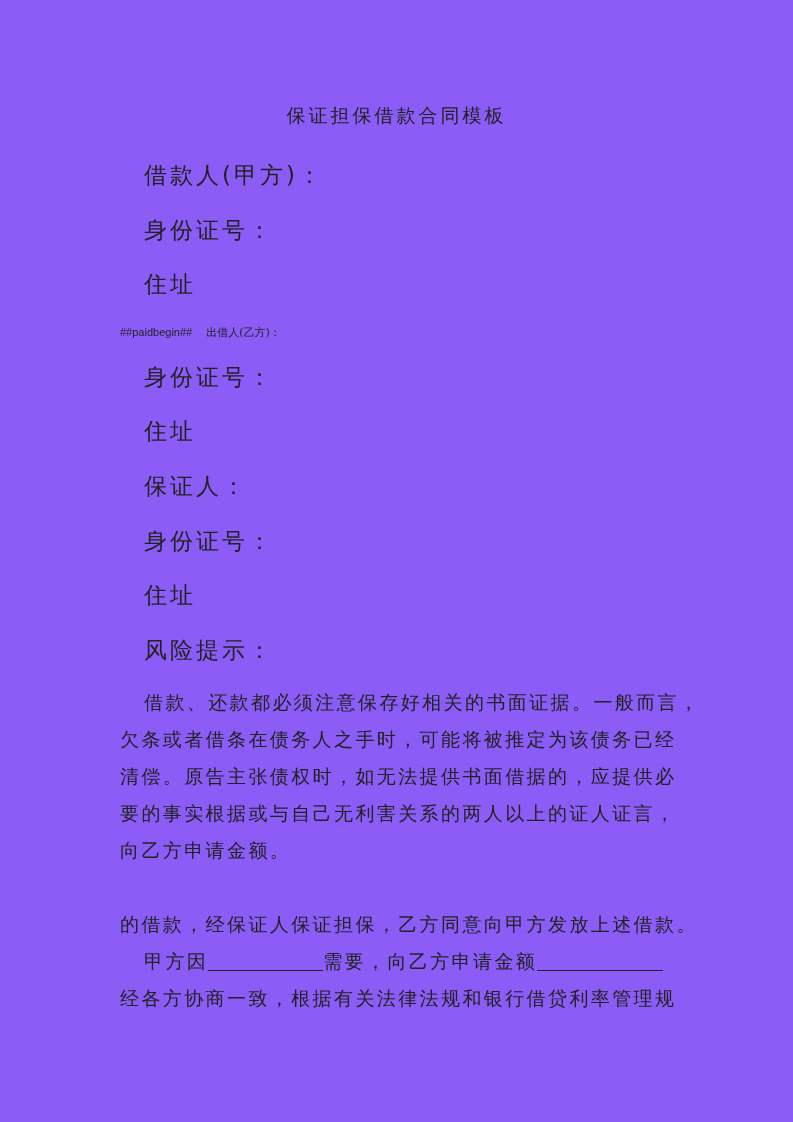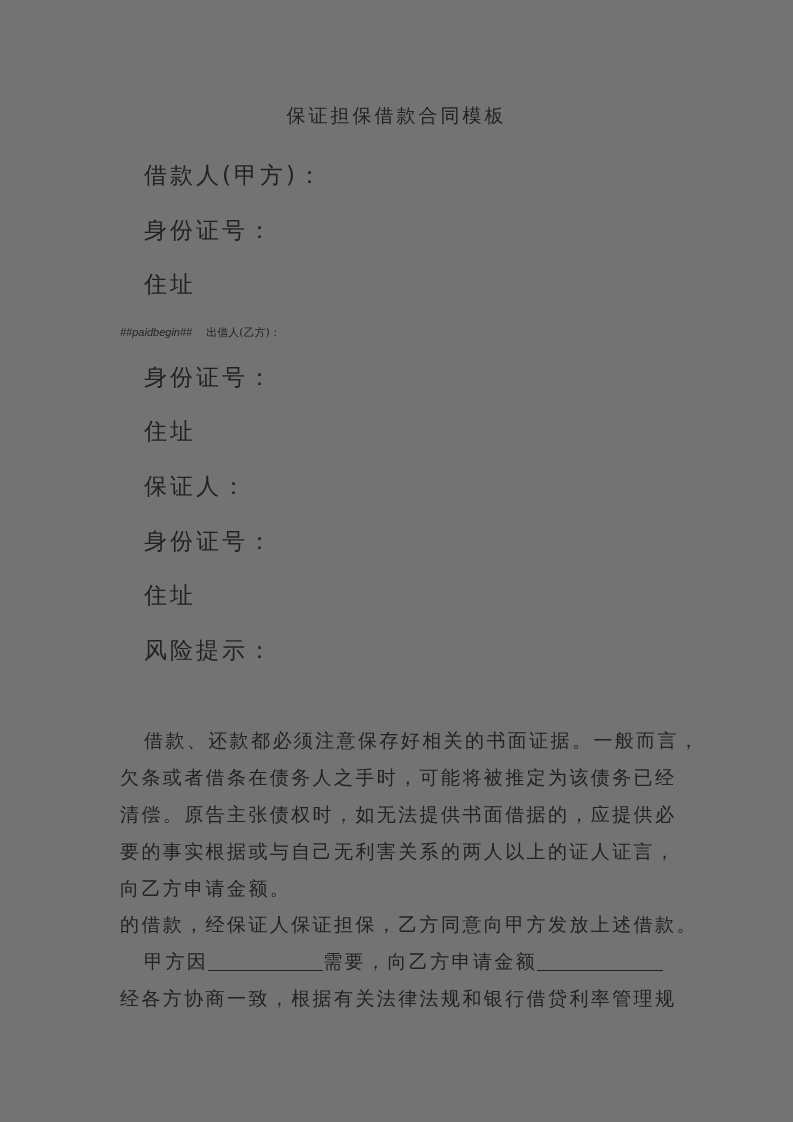--- a/index.html
+++ b/index.html
@@ -4,7 +4,7 @@
 <style>
   html, body { margin: 0; padding: 0; background: #ffffff; }
   body { width: 793px; height: 1122px; position: relative; overflow: hidden; color: #1a1a1a; font-family: "DejaVu Sans", sans-serif; }
-  .page { position: absolute; left: 0; top: 0; width: 793px; height: 1122px; background: #737373; }
+  .page { position: absolute; left: 0; top: 0; width: 793px; height: 1122px; background: #8b5cf6; }
   .title { position: absolute; left: 0; width: 793px; top: 103px; text-align: center; font-size: 19px; letter-spacing: 3px; color: #222; }
   .line { position: absolute; left: 144px; font-size: 23px; letter-spacing: 3px; color: #222; white-space: nowrap; }
   .small-line { position: absolute; left: 120px; top: 325px; font-size: 11px; color: #222; white-space: nowrap; }

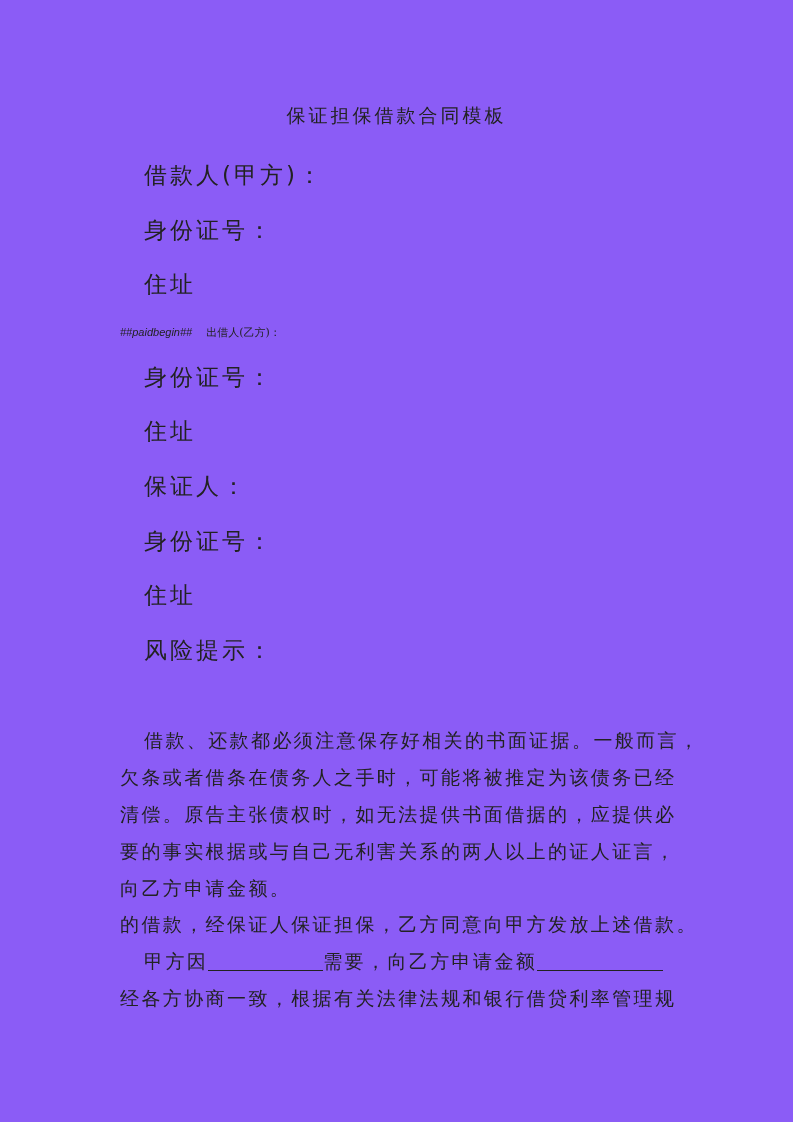--- a/index.html
+++ b/index.html
@@ -8,7 +8,7 @@
   .title { position: absolute; left: 0; width: 793px; top: 103px; text-align: center; font-size: 19px; letter-spacing: 3px; color: #222; }
   .line { position: absolute; left: 144px; font-size: 23px; letter-spacing: 3px; color: #222; white-space: nowrap; }
   .small-line { position: absolute; left: 120px; top: 325px; font-size: 11px; color: #222; white-space: nowrap; }
-  .small-line .mark { font-family: "Liberation Sans", sans-serif; font-style: italic; }
+  .small-line .mark { font-family: "Liberation Sans", sans-serif; }
   .small-line .cn { margin-left: 14px; font-family: "DejaVu Serif", serif; text-align: center; }
   .para { position: absolute; left: 120px; width: 556px; font-size: 19px; color: #222; line-height: 37px; letter-spacing: 2.4px; text-align: justify; }
   .para .row { display: block; white-space: nowrap; height: 37px; }

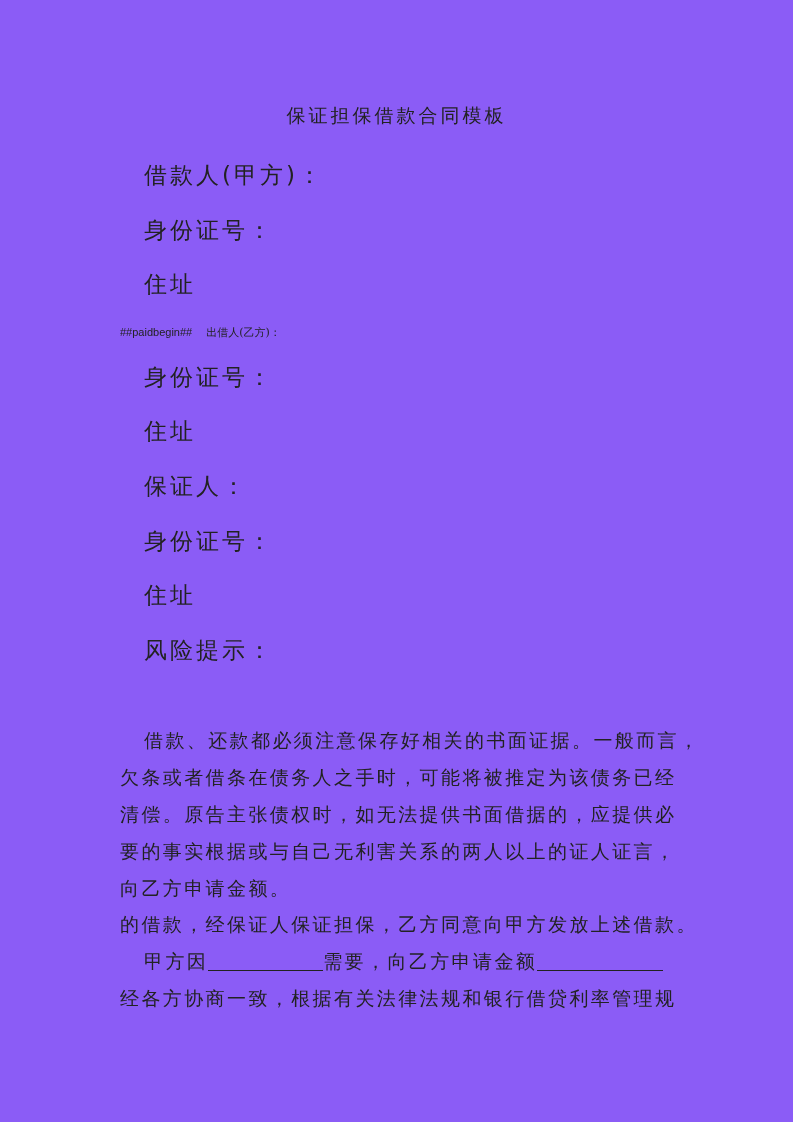--- a/index.html
+++ b/index.html
@@ -37,7 +37,7 @@
   <div class="line" style="top:580px">住址</div>
   <div class="line" style="top:635px">风险提示：</div>
 
-  <div class="para" style="top:722px">
+  <div class="para" style="top:684px">
     <span class="row indent">借款、还款都必须注意保存好相关的书面证据。一般而言，</span>
     <span class="row">欠条或者借条在债务人之手时，可能将被推定为该债务已经</span>
     <span class="row">清偿。原告主张债权时，如无法提供书面借据的，应提供必</span>

